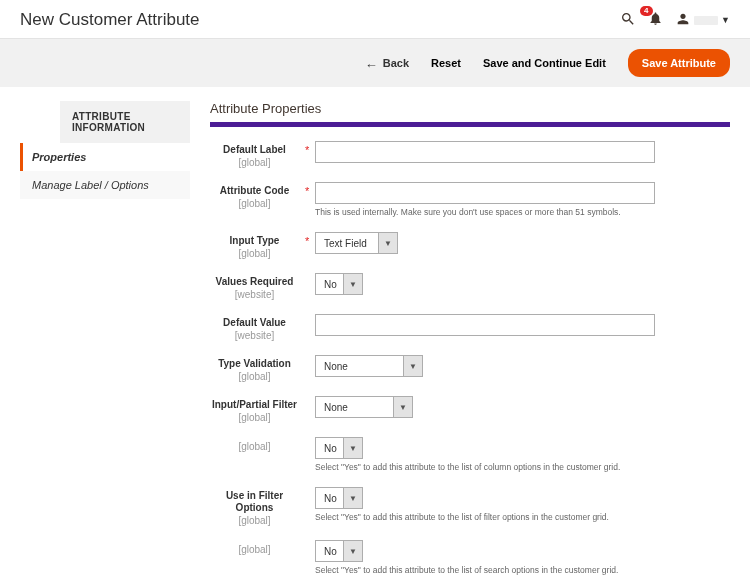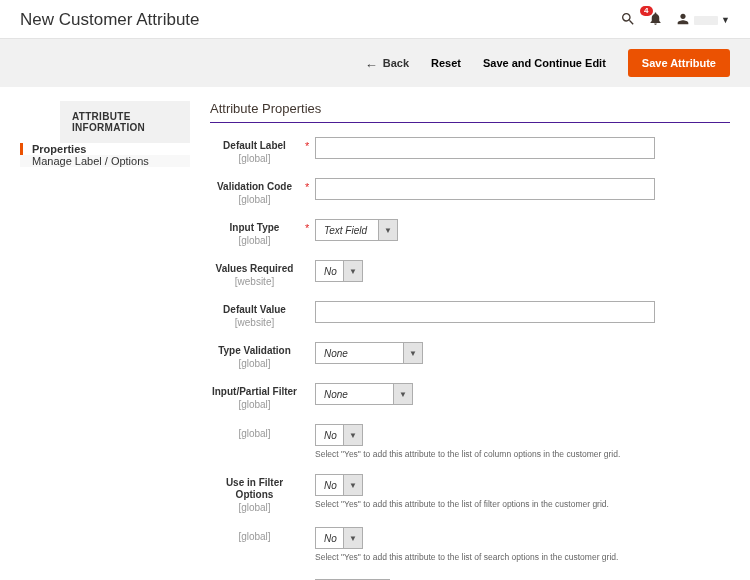--- a/index.html
+++ b/index.html
@@ -19,7 +19,7 @@
 .back-btn { display: flex; align-items: center; gap: 5px; font-size: 11px; font-weight: 600; cursor: pointer; }
 .back-arrow { font-size: 13px; }
 .btn-plain { font-size: 11px; font-weight: 600; cursor: pointer; background: none; border: none; text-align: right; }
-.btn-primary { background: #eb5202; color: #fff; border: none; font-size: 11px; font-weight: 600; padding: 8px 14px; cursor: pointer; border-radius: 3px; }
+.btn-primary { background: #eb5202; color: #fff; border: none; font-size: 11px; font-weight: 600; padding: 8px 14px; cursor: pointer; border-radius: 12px; }
 .content { display: flex; padding: 14px 20px; gap: 20px; }
 .sidebar { width: 170px; }
 .side-head { background: #f1f1f1; font-size: 10px; font-weight: 700; letter-spacing: 0.3px; padding: 10px 12px; color: #333; margin-left: 40px; }

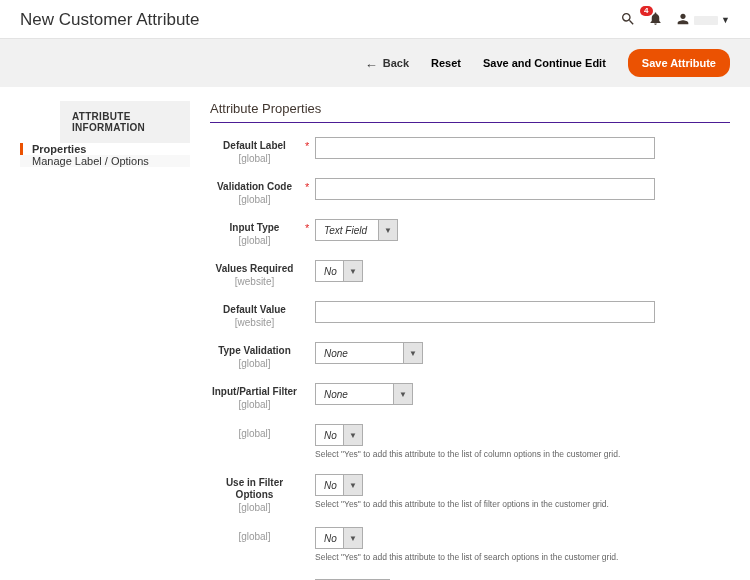--- a/index.html
+++ b/index.html
@@ -26,7 +26,7 @@
 .side-item { background: #f8f8f8; font-size: 11px; padding: 0 12px; color: #333; cursor: pointer; }
 .side-item.active { background: #fff; border-left: 3px solid #eb5202; padding-left: 9px; font-weight: 600; }
 .main { flex: 1; }
-.section-title { font-size: 13px; color: #41362f; padding-bottom: 6px; margin-bottom: 14px; border-bottom: 1px solid #4c1d95; }
+.section-title { font-size: 13px; color: #41362f; padding-bottom: 6px; margin-bottom: 14px; border-bottom: 5px solid #4c1d95; }
 .form-row { display: flex; margin-bottom: 14px; }
 .lbl-col { width: 95px; text-align: center; padding-right: 6px; padding-top: 3px; }
 .lbl { font-size: 10px; font-weight: 600; color: #333; display: block; line-height: 1.2; }

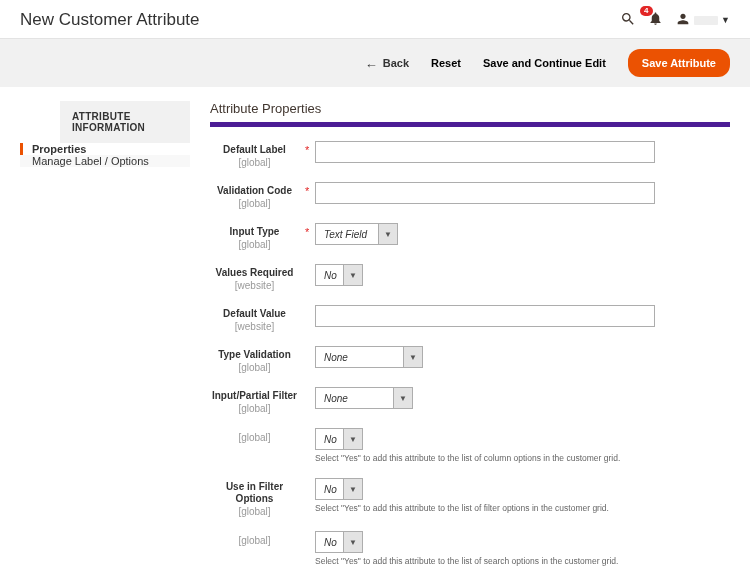--- a/index.html
+++ b/index.html
@@ -23,7 +23,7 @@
 .content { display: flex; padding: 14px 20px; gap: 20px; }
 .sidebar { width: 170px; }
 .side-head { background: #f1f1f1; font-size: 10px; font-weight: 700; letter-spacing: 0.3px; padding: 10px 12px; color: #333; margin-left: 40px; }
-.side-item { background: #f8f8f8; font-size: 11px; padding: 0 12px; color: #333; cursor: pointer; }
+.side-item { background: #f8f8f8; font-size: 11px; padding: 8px 12px; color: #333; cursor: pointer; font-style: italic; }
 .side-item.active { background: #fff; border-left: 3px solid #eb5202; padding-left: 9px; font-weight: 600; }
 .main { flex: 1; }
 .section-title { font-size: 13px; color: #41362f; padding-bottom: 6px; margin-bottom: 14px; border-bottom: 5px solid #4c1d95; }

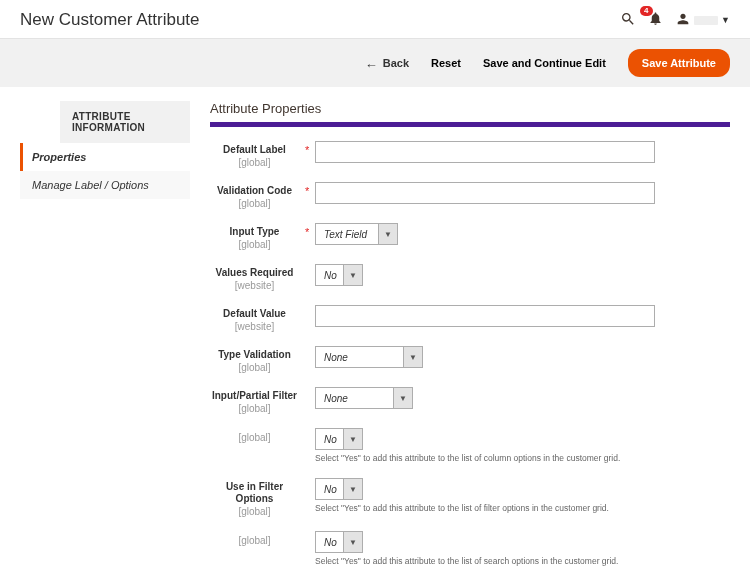--- a/index.html
+++ b/index.html
@@ -98,7 +98,7 @@
 
     <div class="form-row">
       <div class="lbl-col">
-            <span class="lbl">Validation Code</span>
+            <span class="lbl">Attribute Code</span>
             <span class="scope">[global]</span>
           </div>
       <span class="req">*</span>

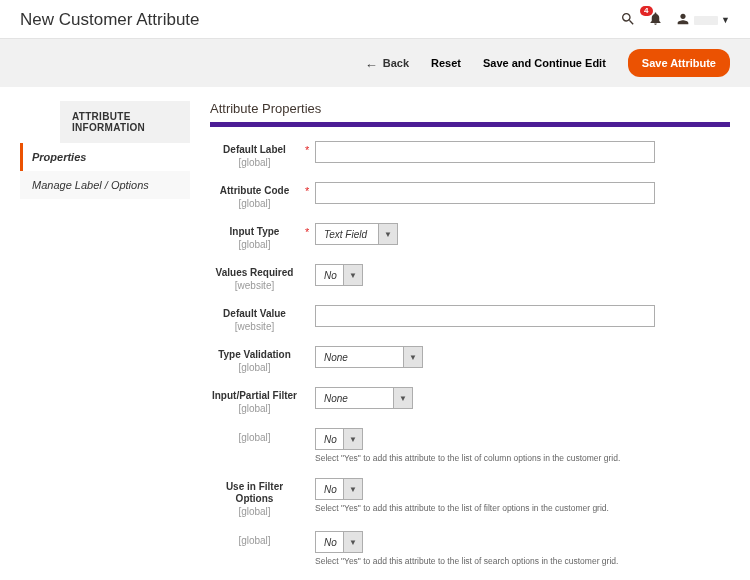--- a/index.html
+++ b/index.html
@@ -104,6 +104,7 @@
       <span class="req">*</span>
       <div class="fld-col">
         <input class="txt-input" style="">
+        <div class="help-txt">This is used internally. Make sure you don't use spaces or more than 51 symbols.</div>
       </div>
     </div>
 

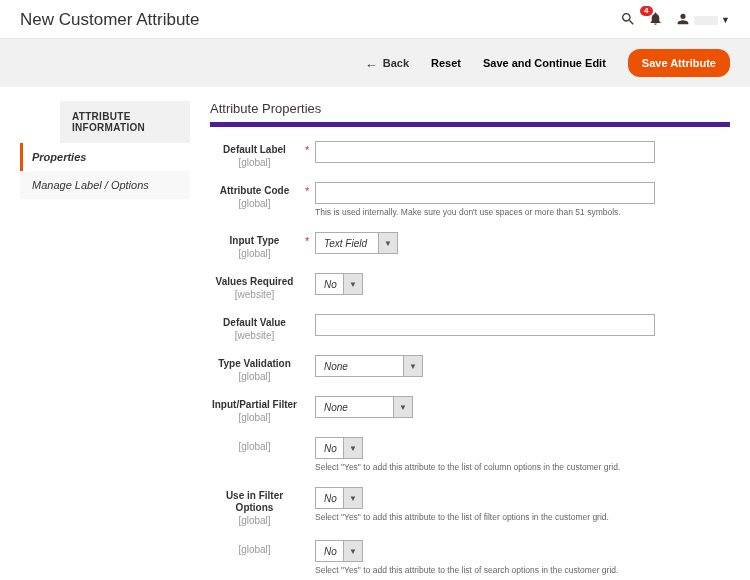--- a/index.html
+++ b/index.html
@@ -37,7 +37,7 @@
 .txt-input { width: 100%; max-width: 340px; border: 1px solid #adadad; padding: 4px 6px; font-size: 11px; height: 22px; }
 .select-wrap { display: inline-flex; border: 1px solid #adadad; position: relative; }
 .select-wrap.wide .select-txt { width: 88px; }
-.select-txt { padding: 4px 8px; font-size: 10px; width: 28px; border-right: 1px solid #adadad; background: #fff; height: 20px; display: flex; align-items: center; font-style: italic; }
+.select-txt { padding: 4px 8px; font-size: 10px; width: 28px; border-right: 1px solid #adadad; background: #fff; height: 20px; display: flex; align-items: center; }
 .select-btn { width: 18px; background: #e3e3e3; display: flex; align-items: center; justify-content: center; font-size: 8px; color: #555; cursor: pointer; }
 .help-txt { font-size: 8.5px; color: #666; margin-top: 3px; line-height: 1.3; max-width: 340px; }
 </style>

